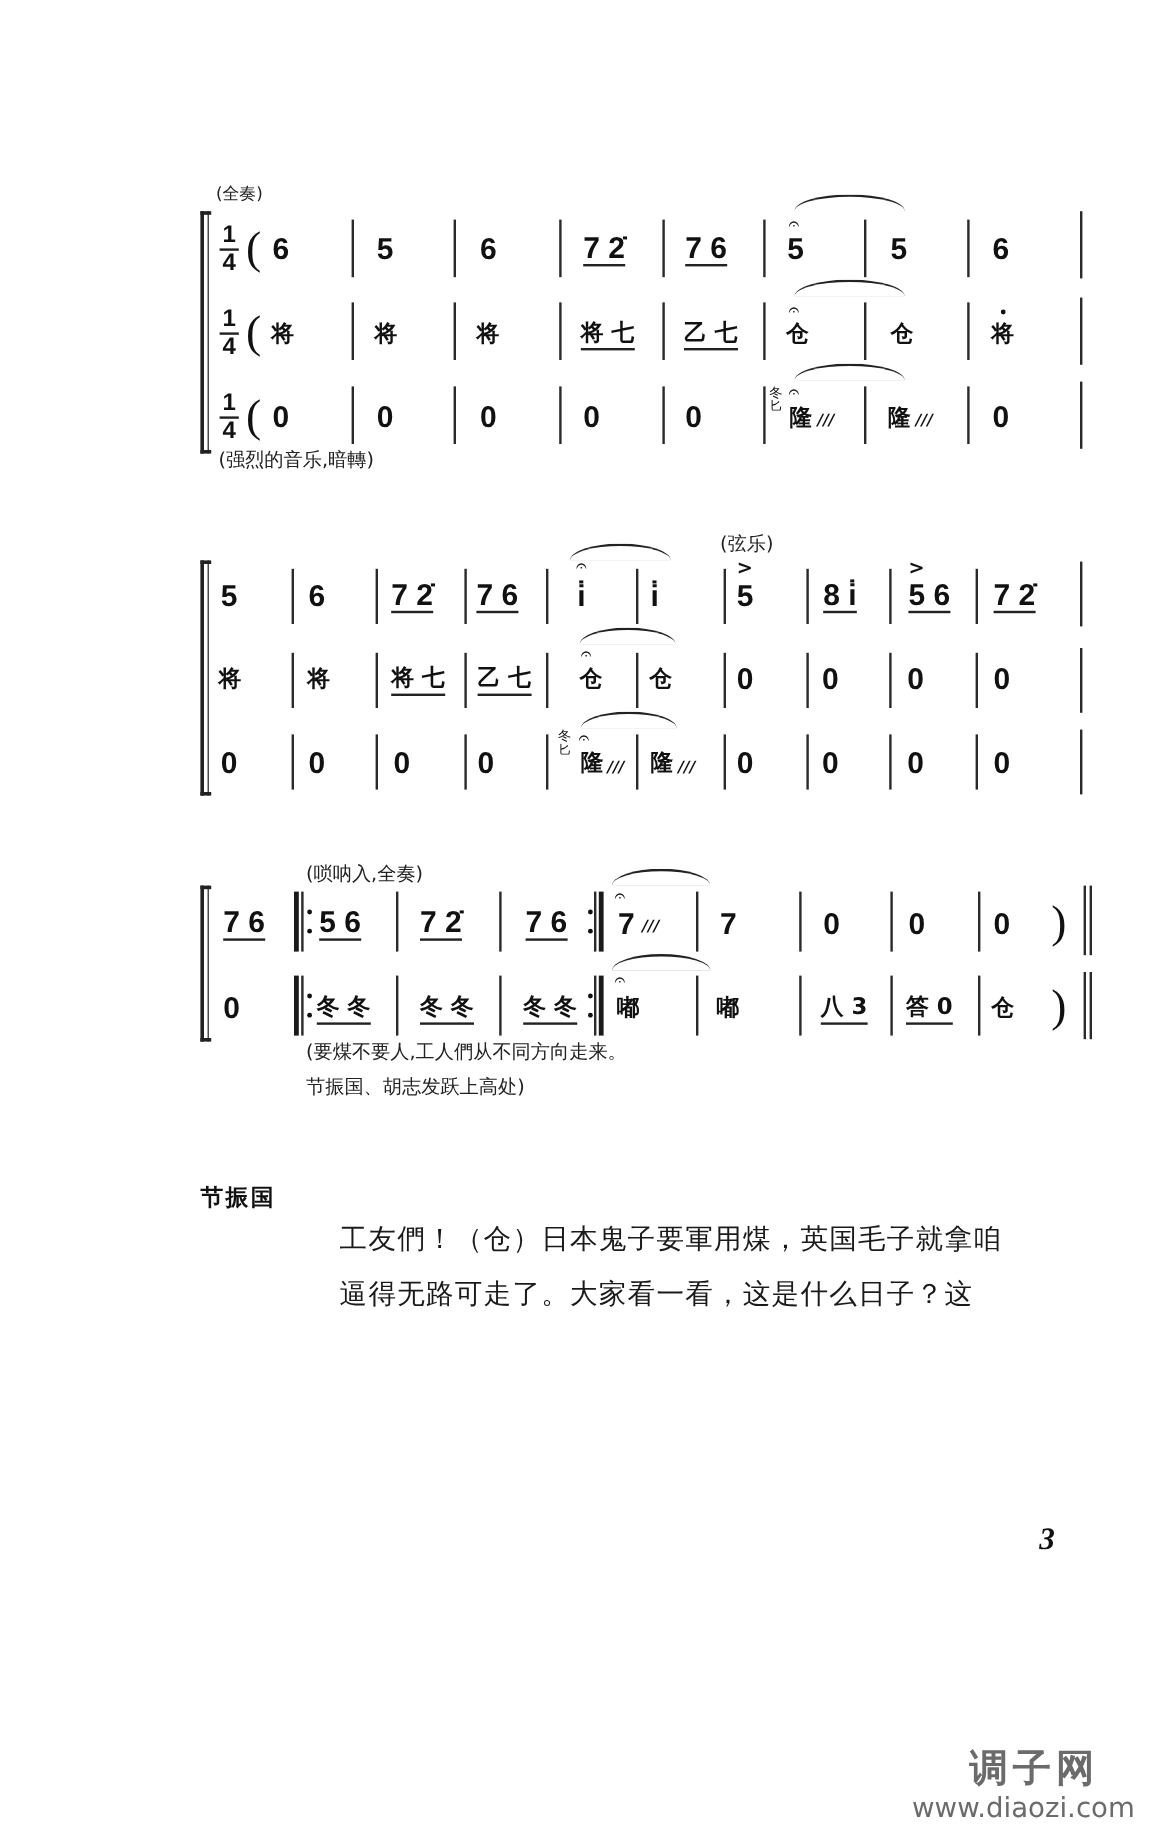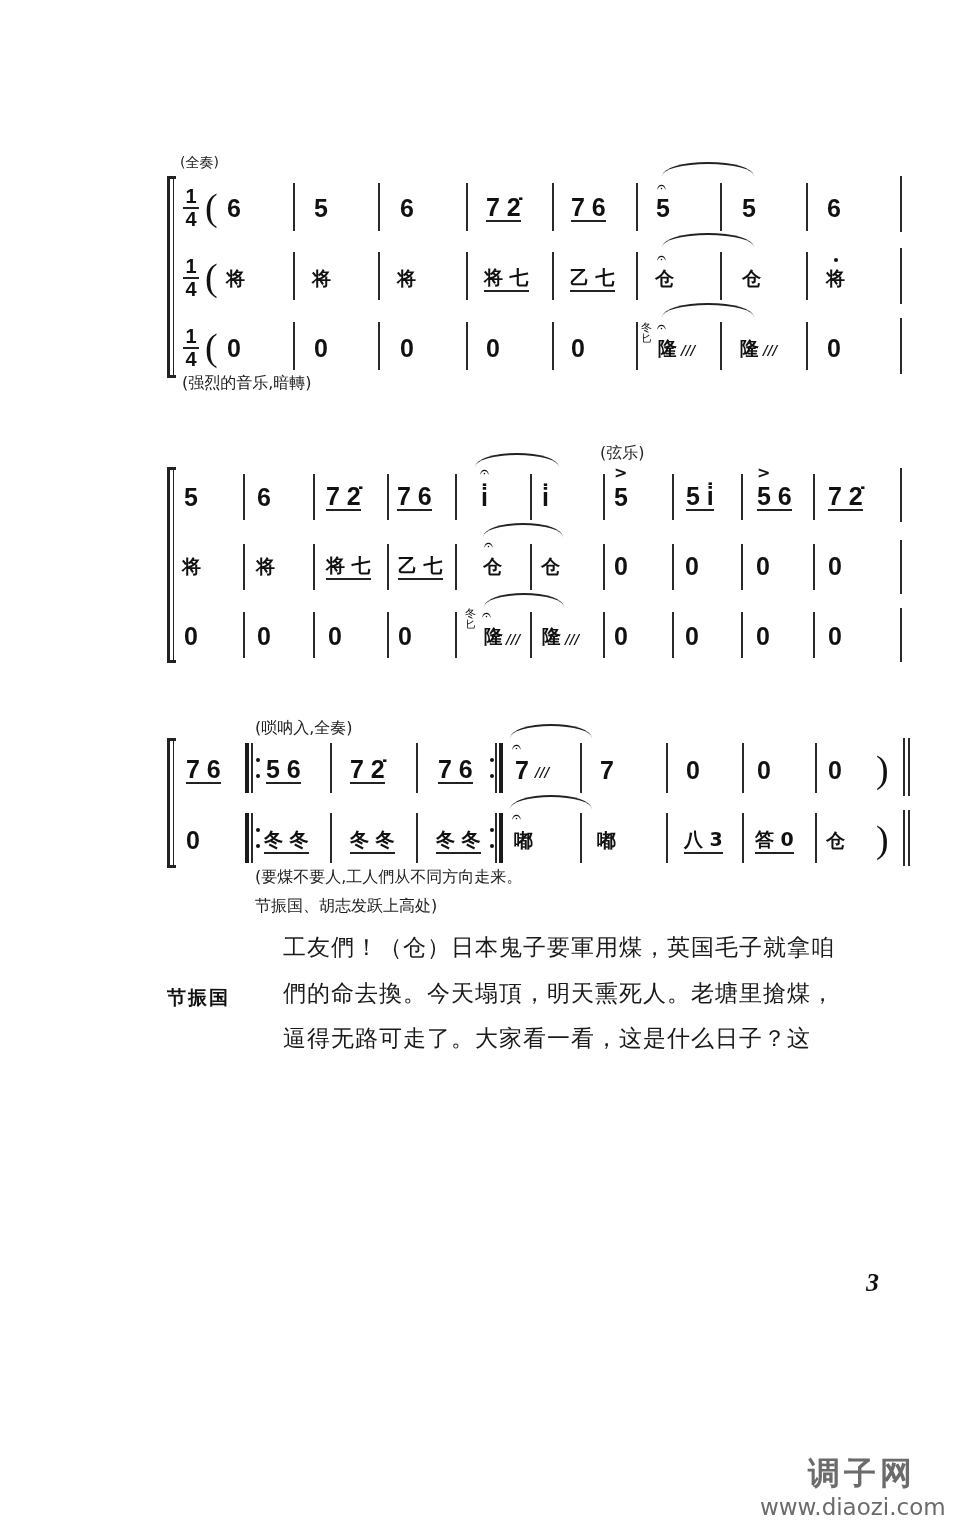--- a/index.html
+++ b/index.html
@@ -172,7 +172,7 @@
   <span class="note" style="left:542px;top:497px;">i̇</span>
   <span class="accent" style="left:614px;top:463px;">&gt;</span>
   <span class="note" style="left:614px;top:497px;">5</span>
-  <span class="note ul" style="left:686px;top:497px;">5 i̇</span>
+  <span class="note ul" style="left:686px;top:497px;">8 i̇</span>
   <span class="accent" style="left:757px;top:463px;">&gt;</span>
   <span class="note ul" style="left:757px;top:497px;">5 6</span>
   <span class="note ul" style="left:828px;top:497px;">7 2̇</span>

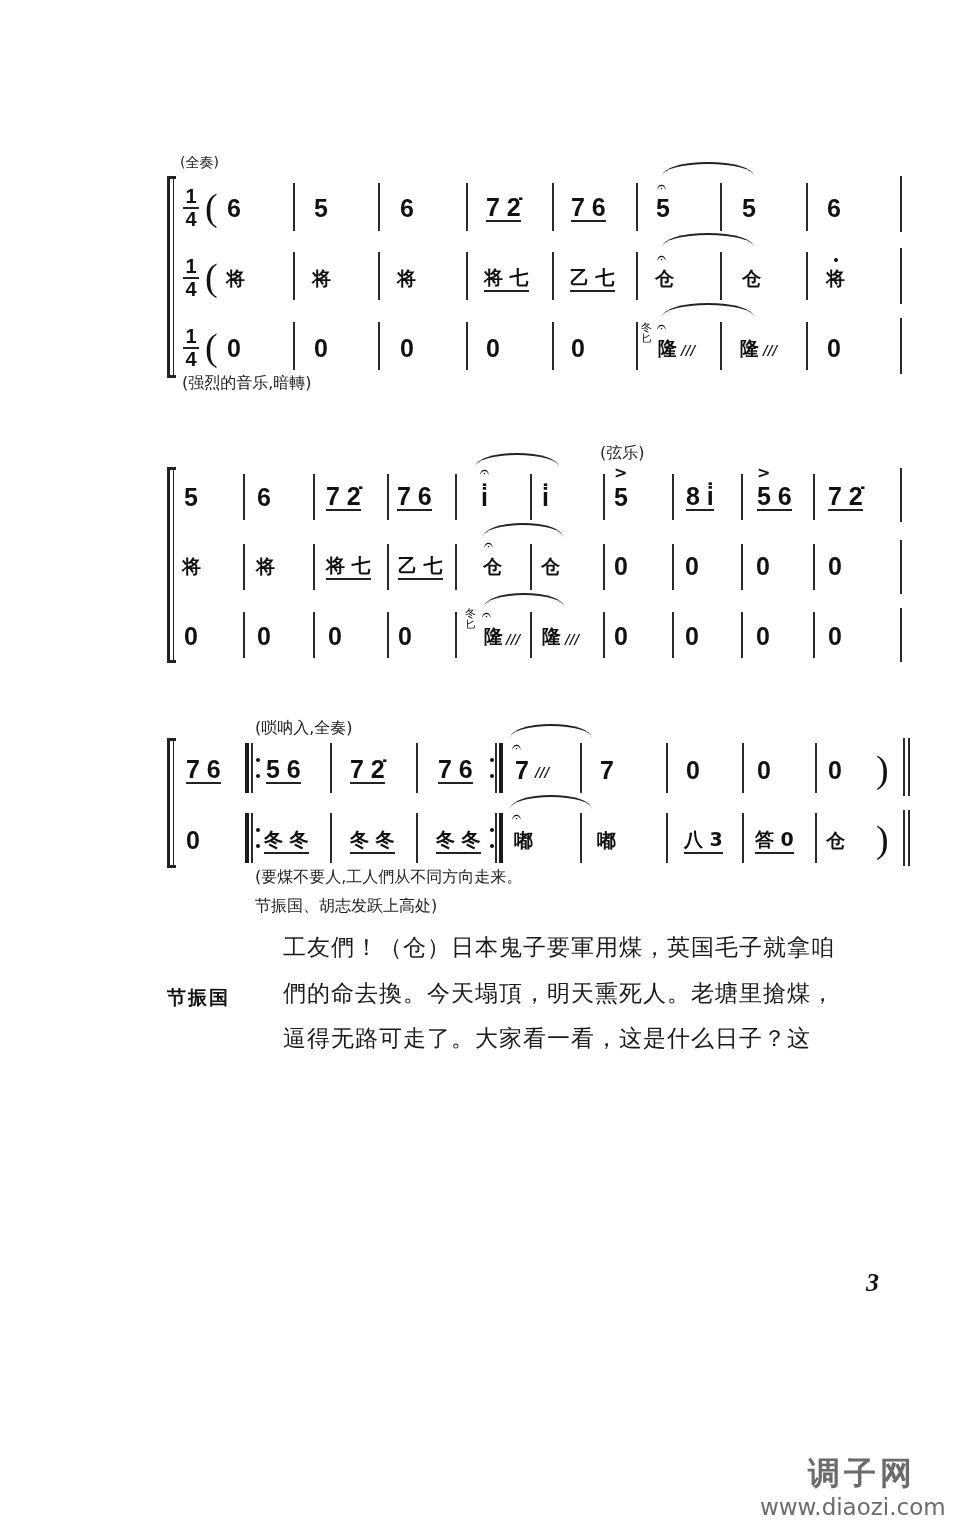--- a/index.html
+++ b/index.html
@@ -27,7 +27,7 @@
   .grace { position: absolute; font-size: 11px; line-height: 11px; width: 12px; }
   .repeat-dot { position: absolute; width: 4px; height: 4px; background: #111; border-radius: 50%; }
   .speaker { position: absolute; left: 167px; top: 985px; font-family: "DejaVu Sans", sans-serif; font-weight: bold; font-size: 19px; letter-spacing: 2px; }
-  .dialogue { position: absolute; left: 283px; top: 927px; width: 640px; font-family: Liberation Mono, monospace;
+  .dialogue { position: absolute; left: 283px; top: 1010px; width: 640px; font-family: Liberation Sans, sans-serif;
               font-size: 23px; line-height: 45.5px; letter-spacing: 1px; color: #1a1a1a; }
   .dialogue div { white-space: nowrap; }
   .page-num { position: absolute; left: 866px; top: 1268px; font-family: "Liberation Serif", serif; font-style: italic;

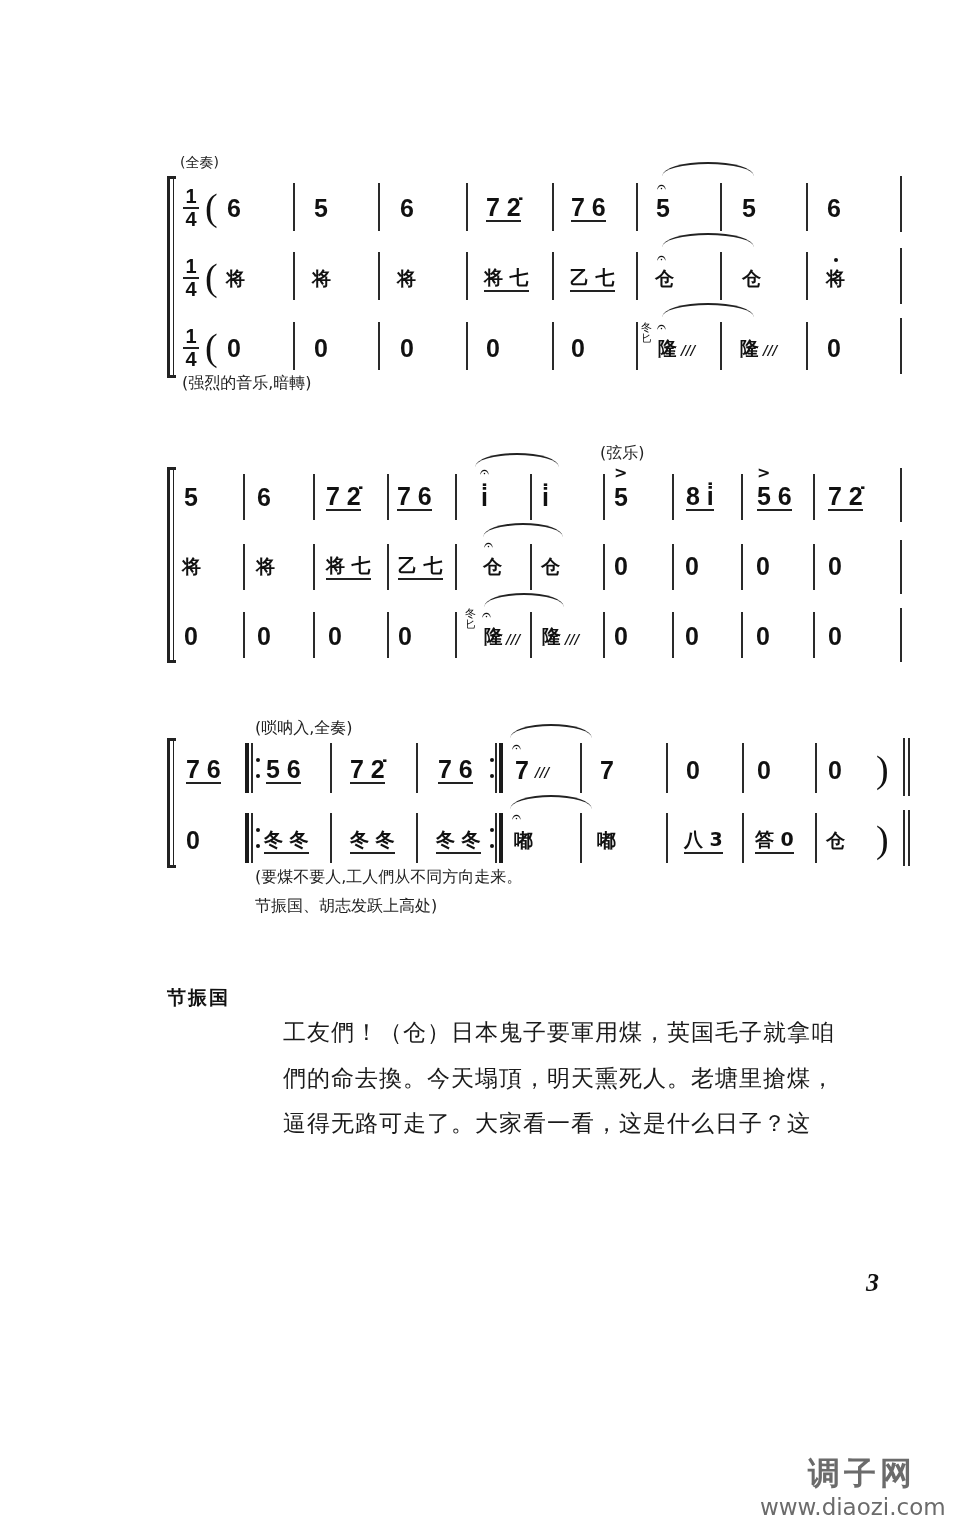--- a/index.html
+++ b/index.html
@@ -284,7 +284,6 @@
   <span class="speaker">节振国</span>
   <div class="dialogue">
     <div>工友們！（仓）日本鬼子要軍用煤，英国毛子就拿咱</div>
-    <div>們的命去換。今天塌頂，明天熏死人。老塘里搶煤，</div>
     <div>逼得无路可走了。大家看一看，这是什么日子？这</div>
   </div>
 </div>

